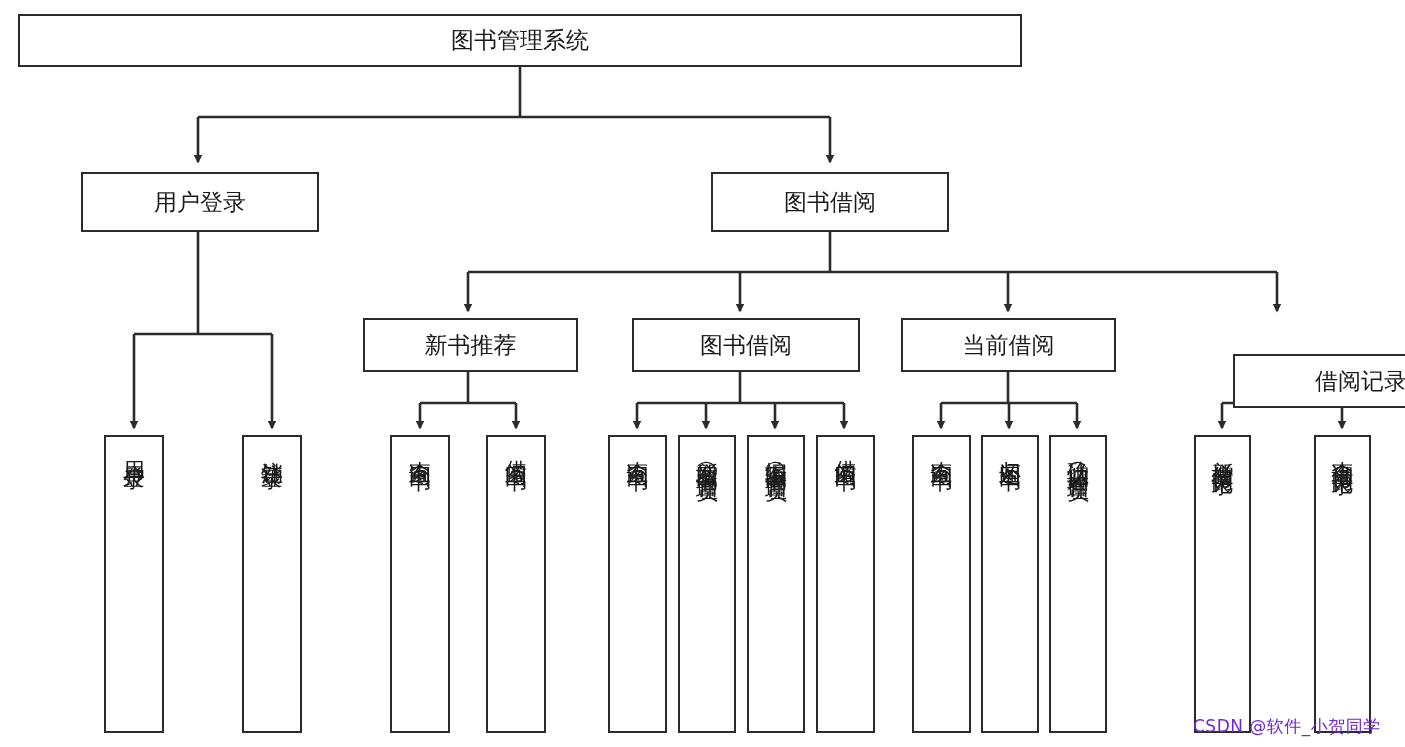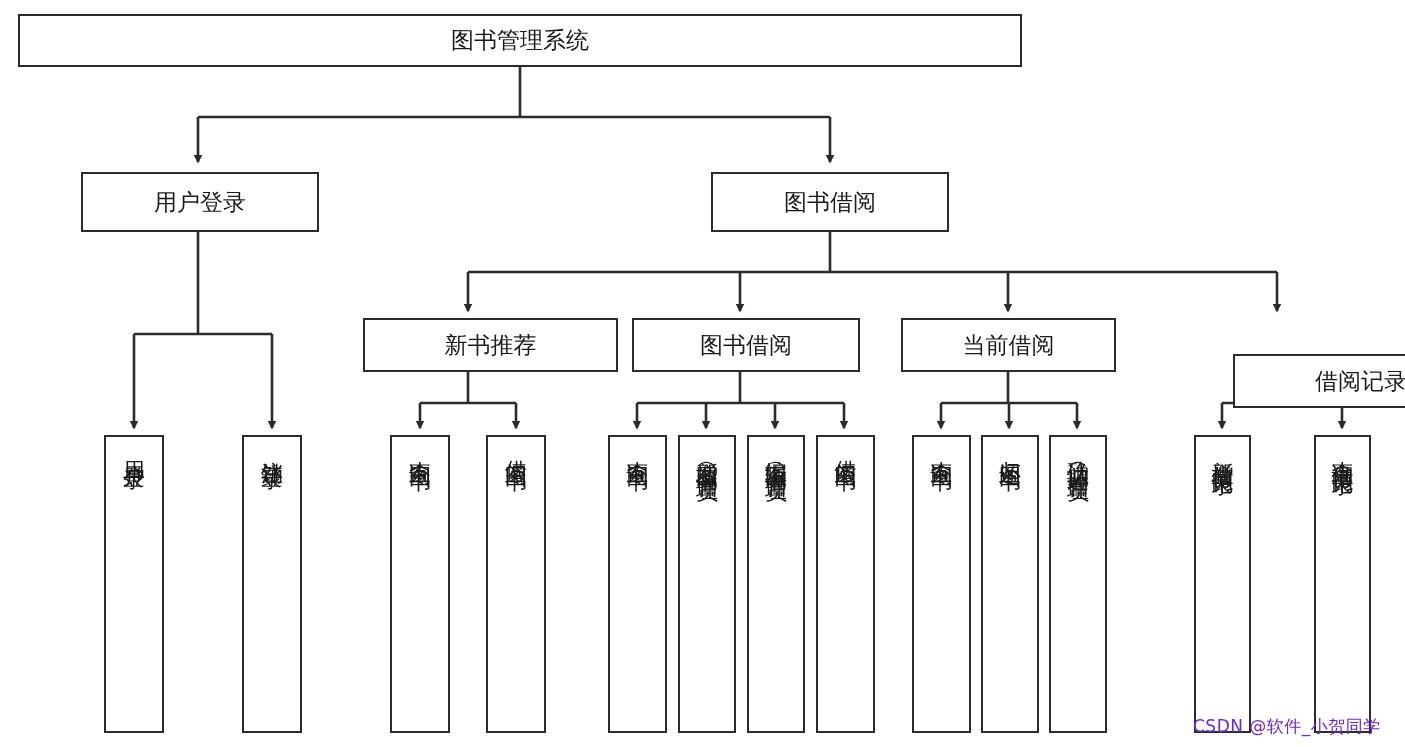--- a/index.html
+++ b/index.html
@@ -138,7 +138,7 @@
     <span class="node-label">图书借阅</span>
   </div>
 
-  <div class="node horizontal" style="left:363px; top:318px; width:255px; height:54px;">
+  <div class="node horizontal" style="left:363px; top:318px; width:215px; height:54px;">
     <span class="node-label">新书推荐</span>
   </div>
 

